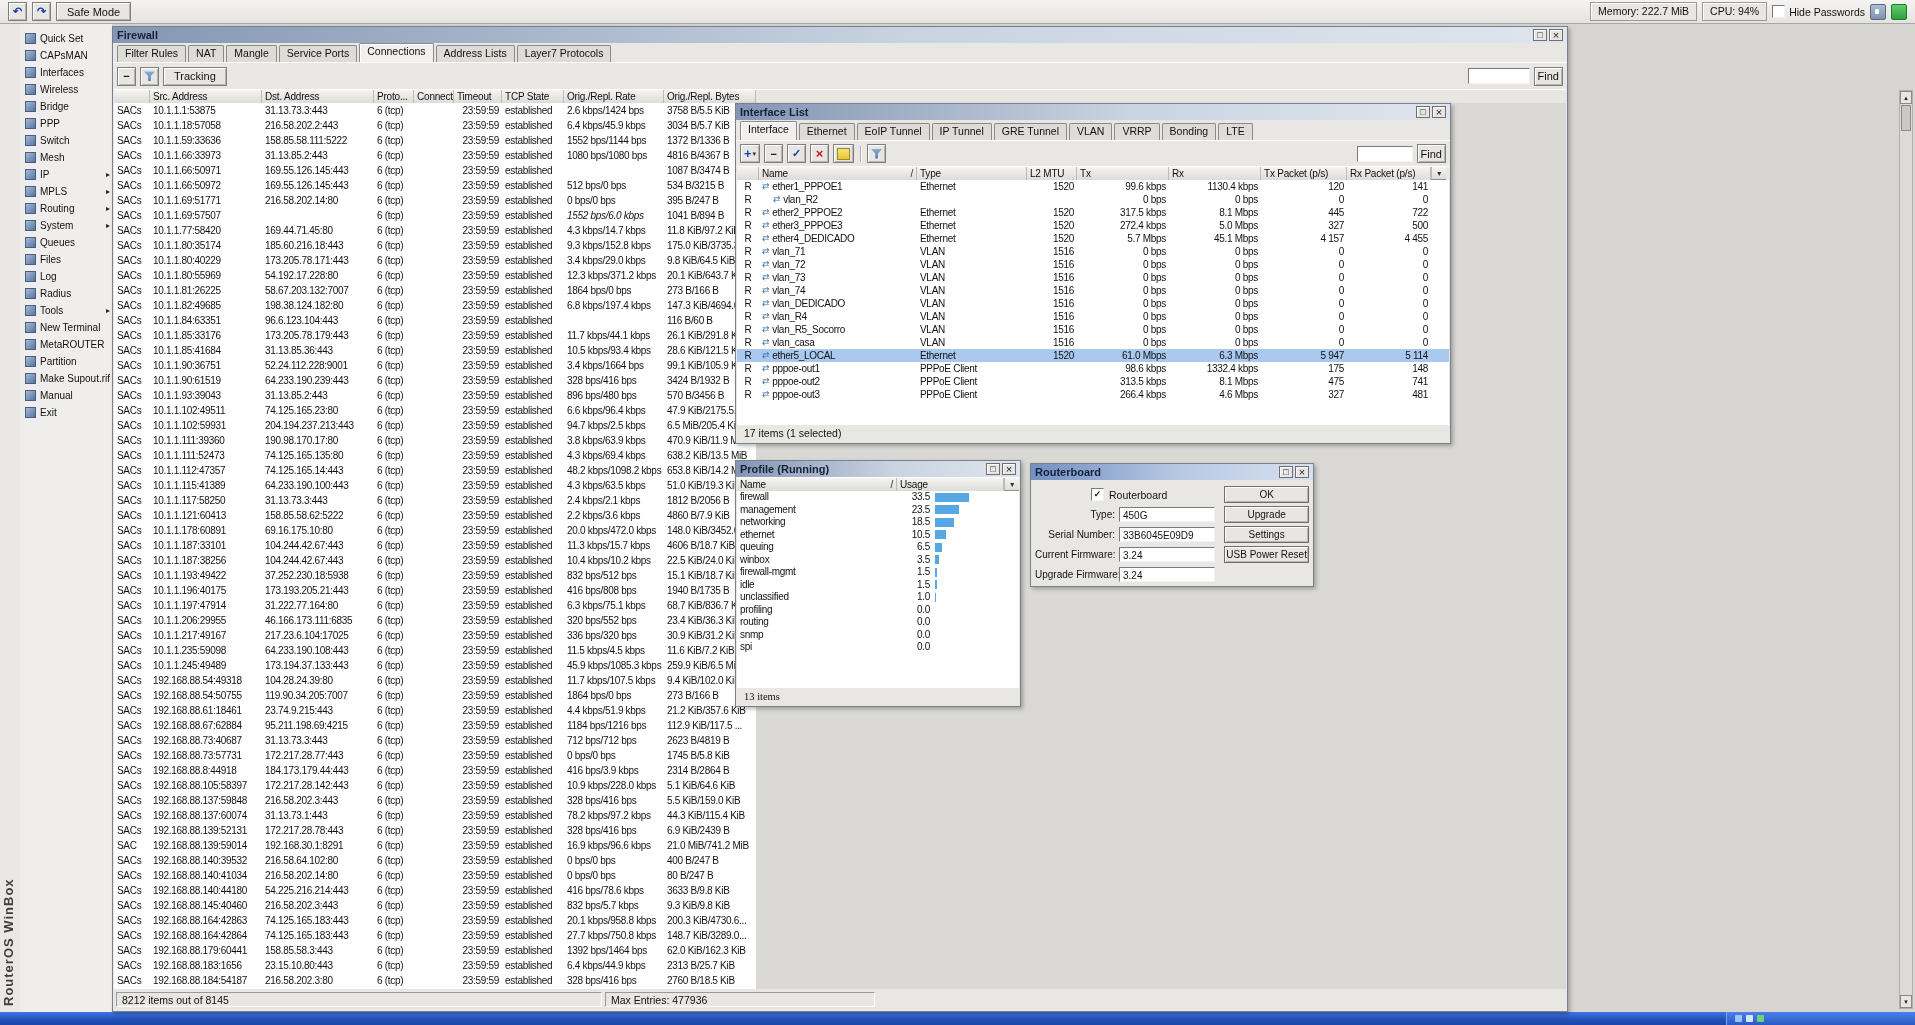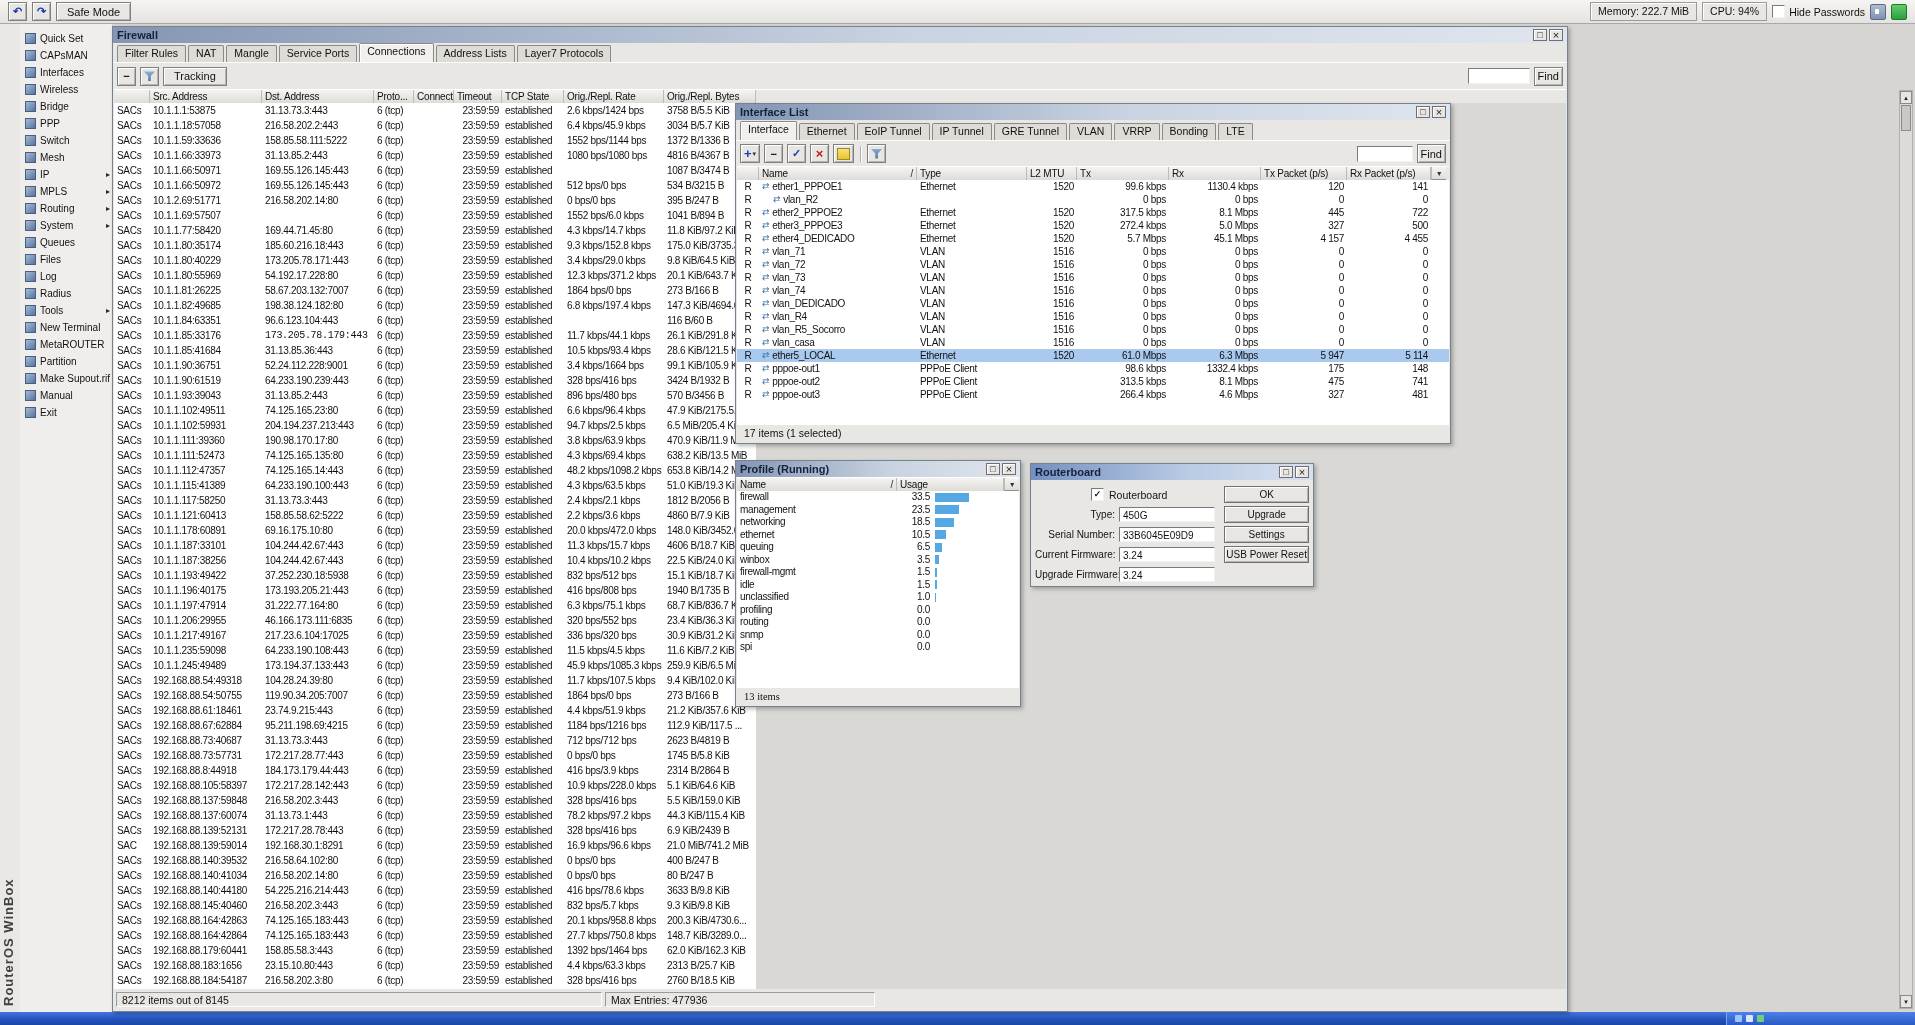--- a/index.html
+++ b/index.html
@@ -377,7 +377,7 @@
           </div>
           <div class="grow">
             <div class="gcell" style="width: 36px;">SACs</div>
-            <div class="gcell" style="width: 112px;">10.1.2.69:51771</div>
+            <div class="gcell" style="width: 112px;">10.1.1.69:51771</div>
             <div class="gcell" style="width: 112px;">216.58.202.14:80</div>
             <div class="gcell" style="width: 40px;">6 (tcp)</div>
             <div class="gcell" style="width: 40px;"></div>

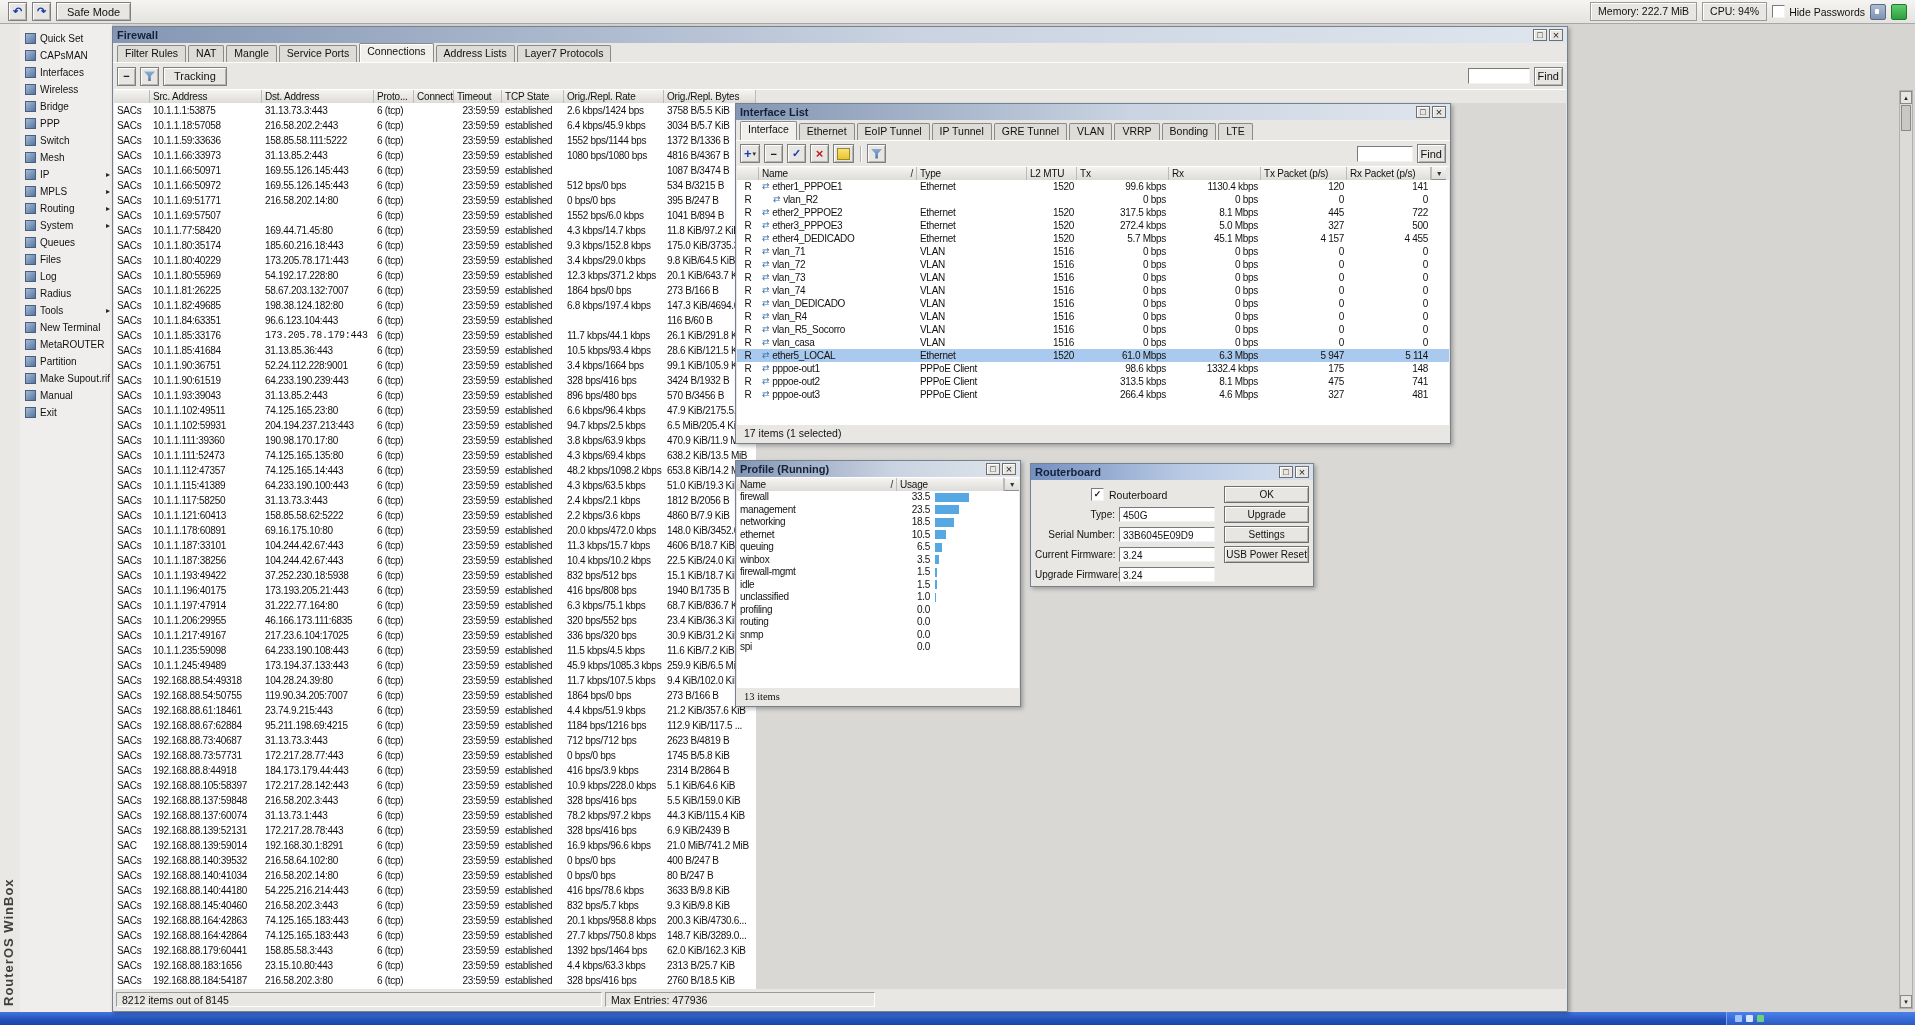--- a/index.html
+++ b/index.html
@@ -394,7 +394,7 @@
             <div class="gcell" style="width: 40px;"></div>
             <div class="gcell r" style="width: 48px;">23:59:59</div>
             <div class="gcell" style="width: 62px;">established</div>
-            <div class="gcell" style="width: 100px;">1552 bps/6.0 kbps</div>
+            <div class="gcell" style="width: 100px; font-style: italic;">1552 bps/6.0 kbps</div>
             <div class="gcell" style="width: 92px;">1041 B/894 B</div>
           </div>
           <div class="grow">

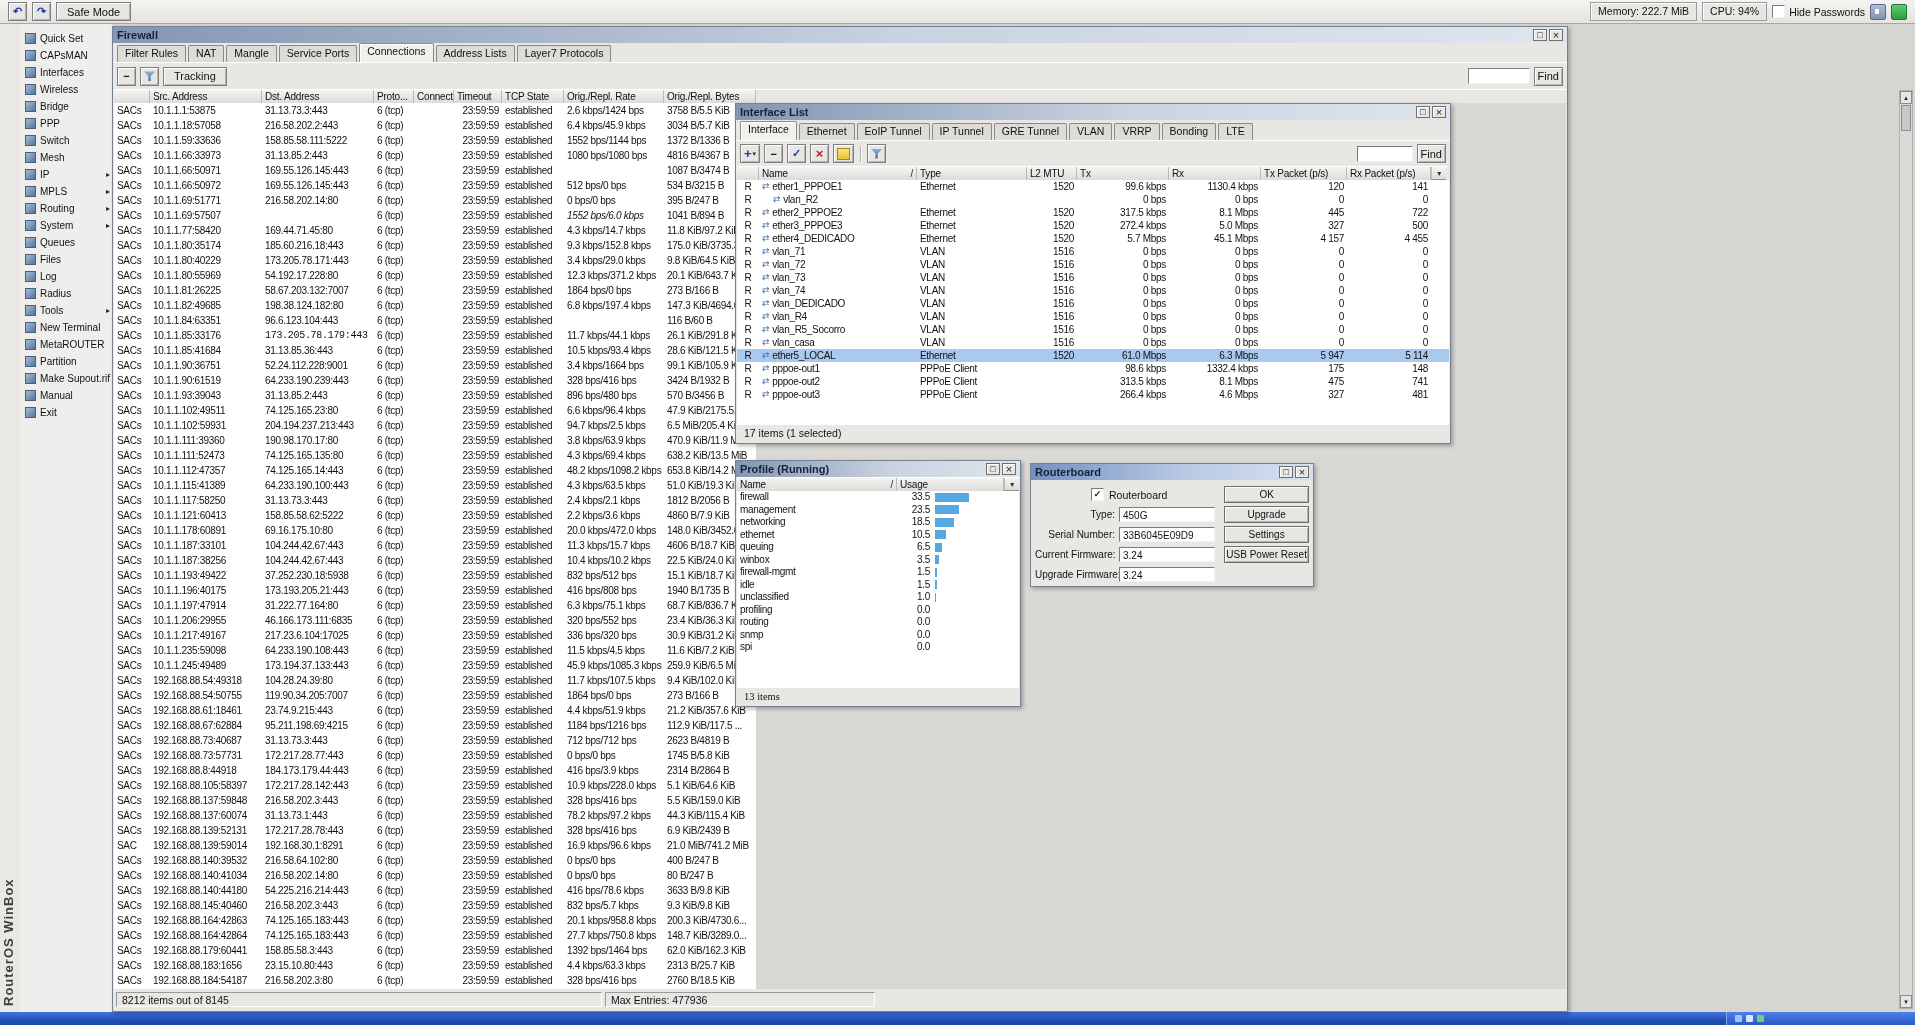--- a/index.html
+++ b/index.html
@@ -477,7 +477,7 @@
           <div class="grow">
             <div class="gcell" style="width: 36px;">SACs</div>
             <div class="gcell" style="width: 112px;">10.1.1.85:33176</div>
-            <div class="gcell" style="width: 112px; font-family: Liberation Mono, monospace;">173.205.78.179:443</div>
+            <div class="gcell" style="width: 112px;">173.205.78.179:443</div>
             <div class="gcell" style="width: 40px;">6 (tcp)</div>
             <div class="gcell" style="width: 40px;"></div>
             <div class="gcell r" style="width: 48px;">23:59:59</div>

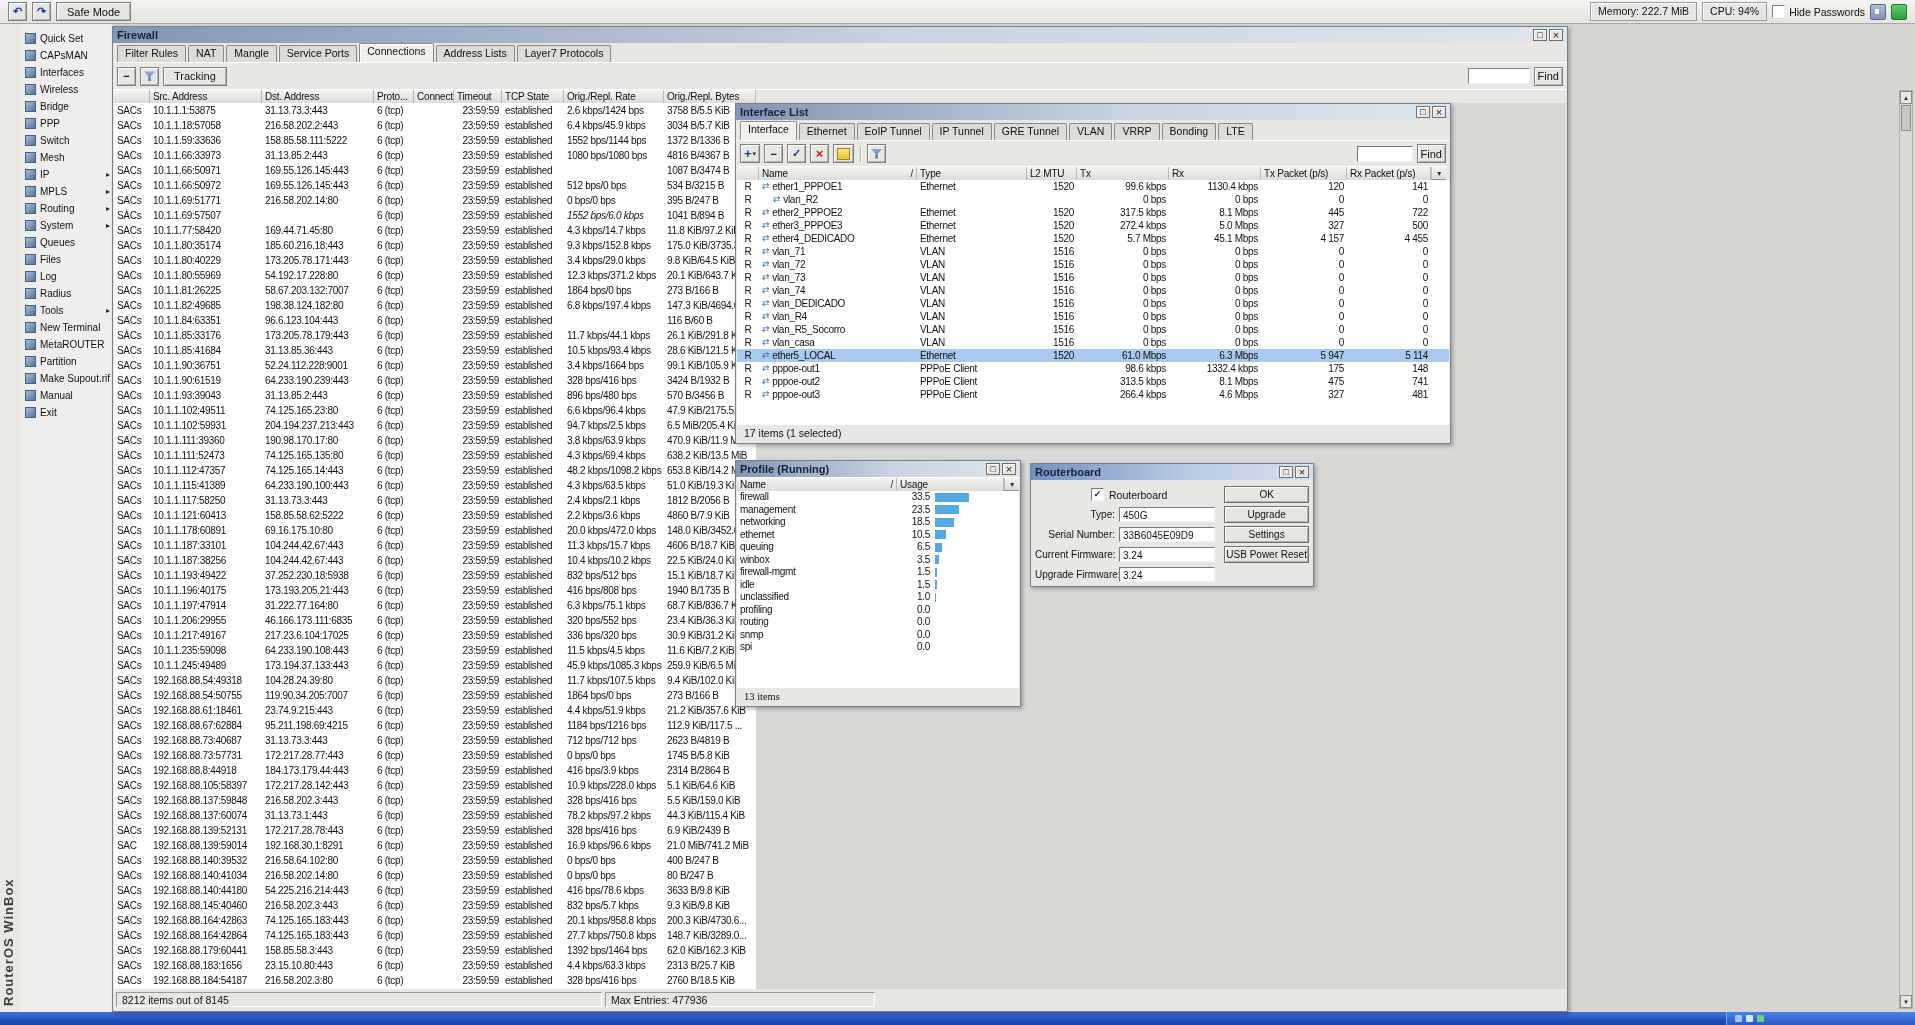--- a/index.html
+++ b/index.html
@@ -944,7 +944,7 @@
             <div class="gcell" style="width: 40px;"></div>
             <div class="gcell r" style="width: 48px;">23:59:59</div>
             <div class="gcell" style="width: 62px;">established</div>
-            <div class="gcell" style="width: 100px;">4.4 kbps/63.3 kbps</div>
+            <div class="gcell" style="width: 100px;">6.4 kbps/44.9 kbps</div>
             <div class="gcell" style="width: 92px;">2313 B/25.7 KiB</div>
           </div>
           <div class="grow">

